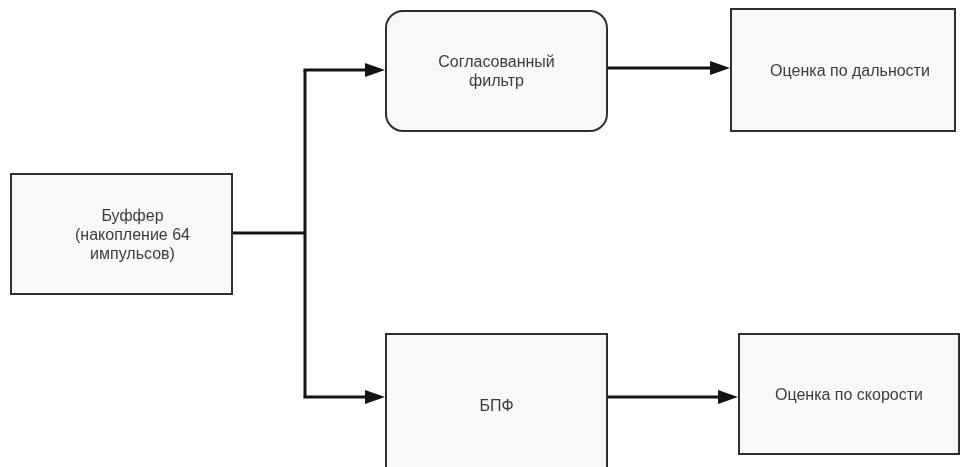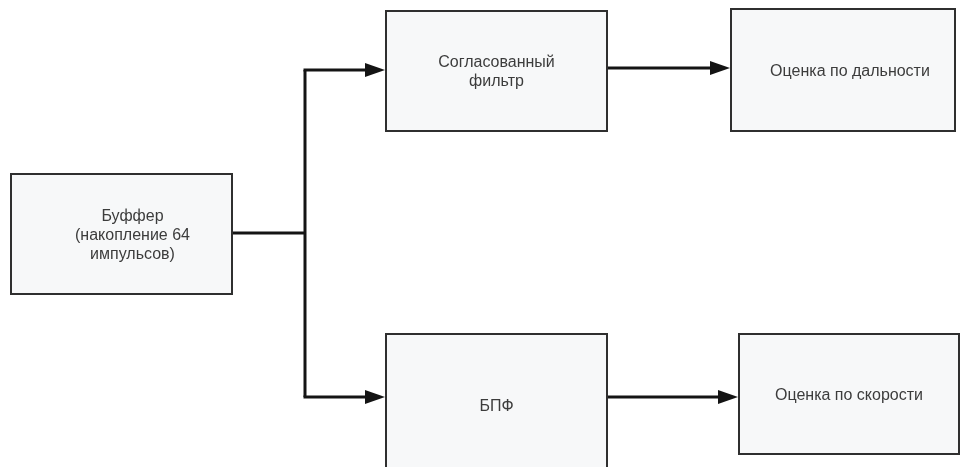--- a/index.html
+++ b/index.html
@@ -34,7 +34,7 @@
   }
   
   .node-buffer            { left: 10px;  top: 173px; width: 223px; height: 122px; padding-left: 22px; }
-  .node-matched-filter    { left: 385px; top: 10px;  width: 223px; height: 122px; }
+  .node-matched-filter    { left: 385px; top: 10px;  width: 223px; height: 122px; border-radius: 18px; }
   .node-range-estimate    { left: 730px; top: 8px;   width: 226px; height: 124px; padding-left: 14px; }
   .node-fft               { left: 385px; top: 333px; width: 223px; height: 144px; }
   .node-velocity-estimate { left: 738px; top: 333px; width: 222px; height: 122px; }

